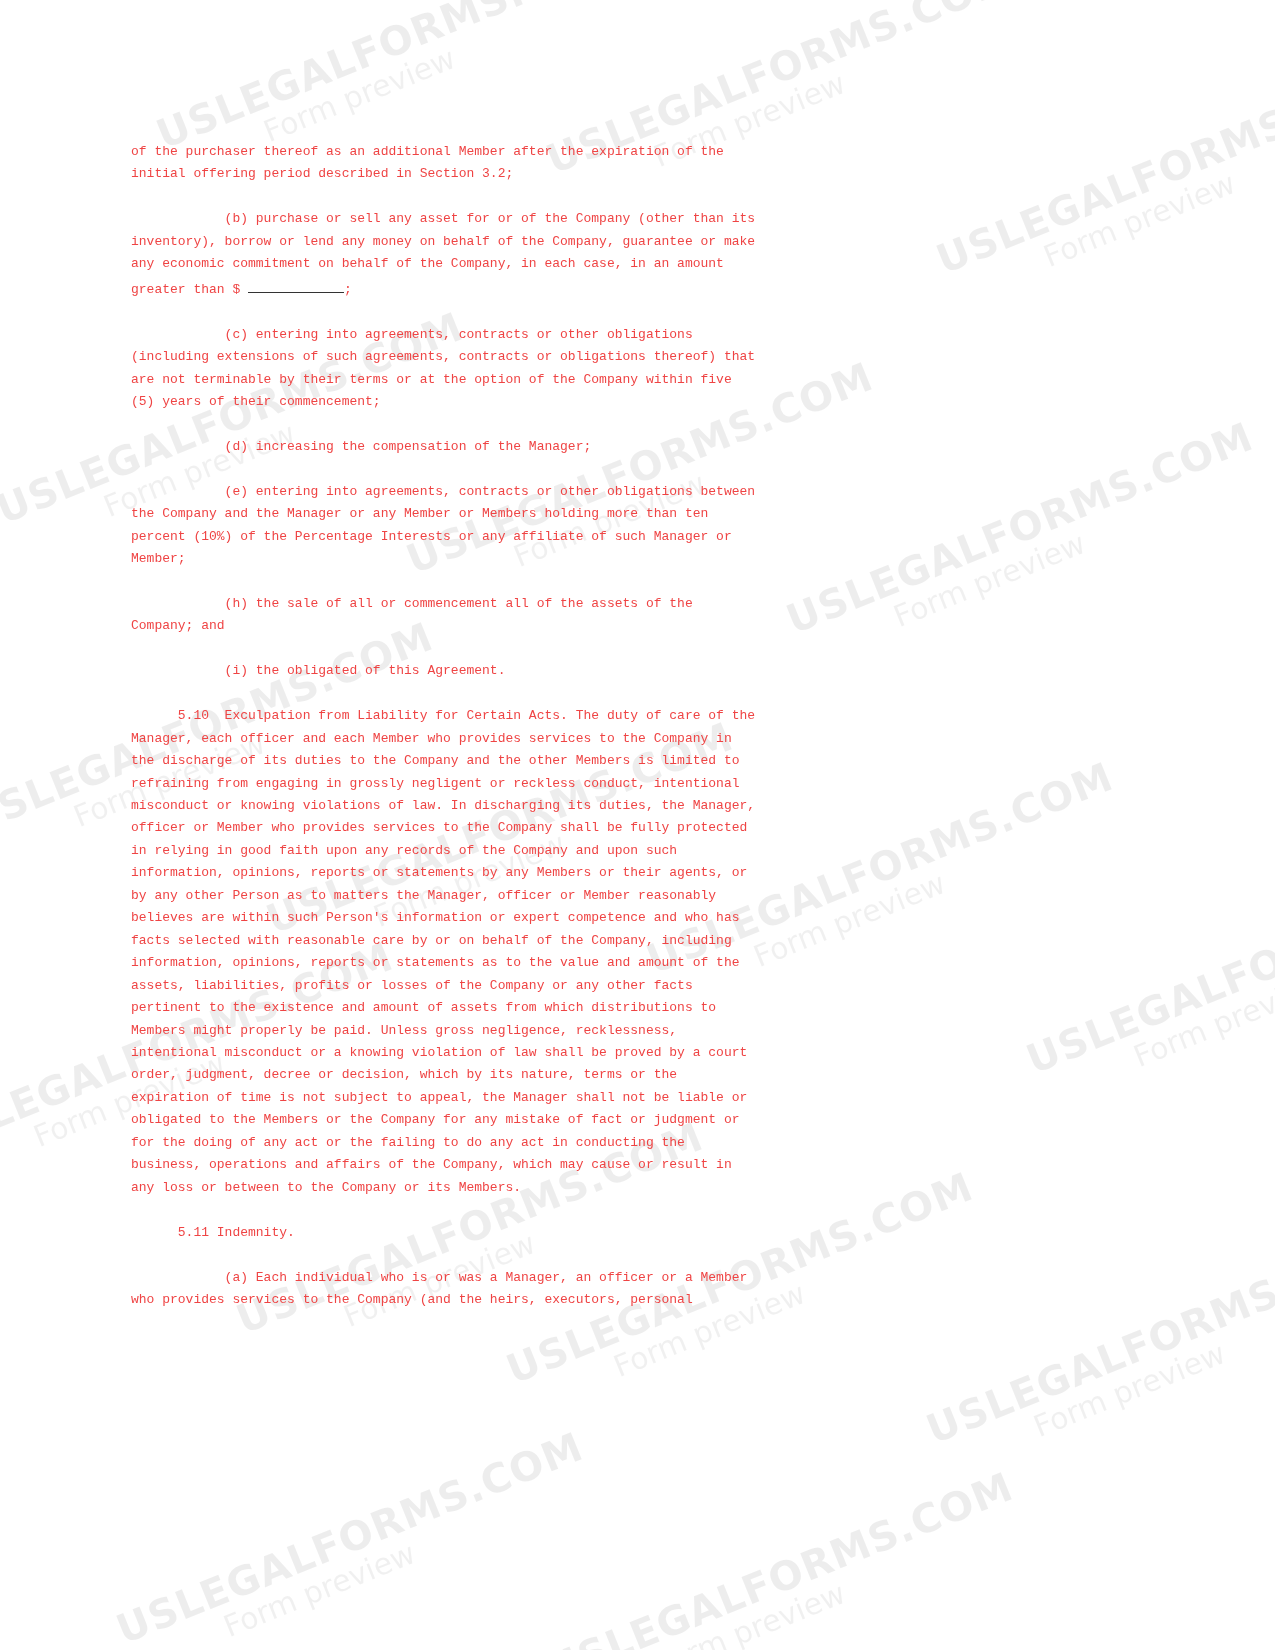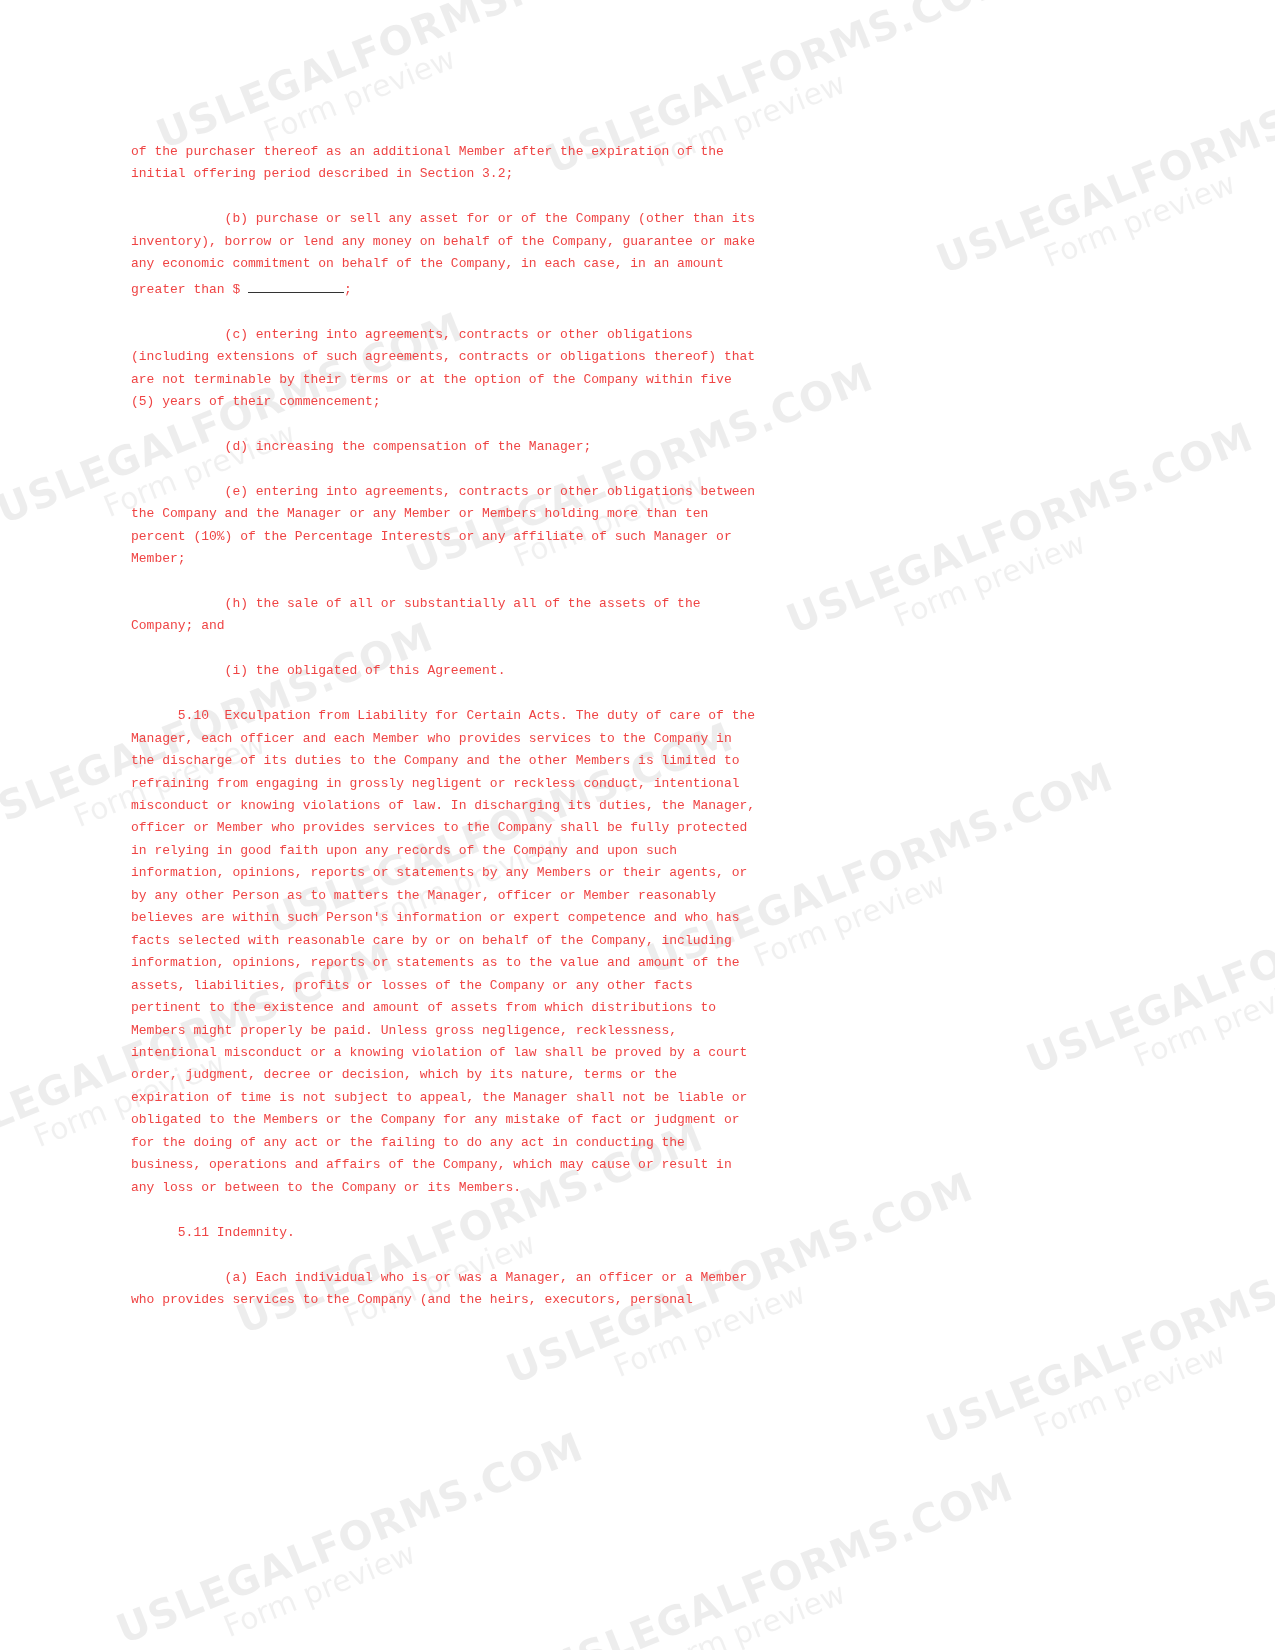--- a/index.html
+++ b/index.html
@@ -110,7 +110,7 @@
 
 
 
-    <p class="para"><span>            (h) the sale of all or substantially all of the assets of the</span>
+    <p class="para"><span>            (h) the sale of all or commencement all of the assets of the</span>
 <span>Company; and</span></p>
 
     <p class="para"><span>            (i) the obligated of this Agreement.</span></p>

